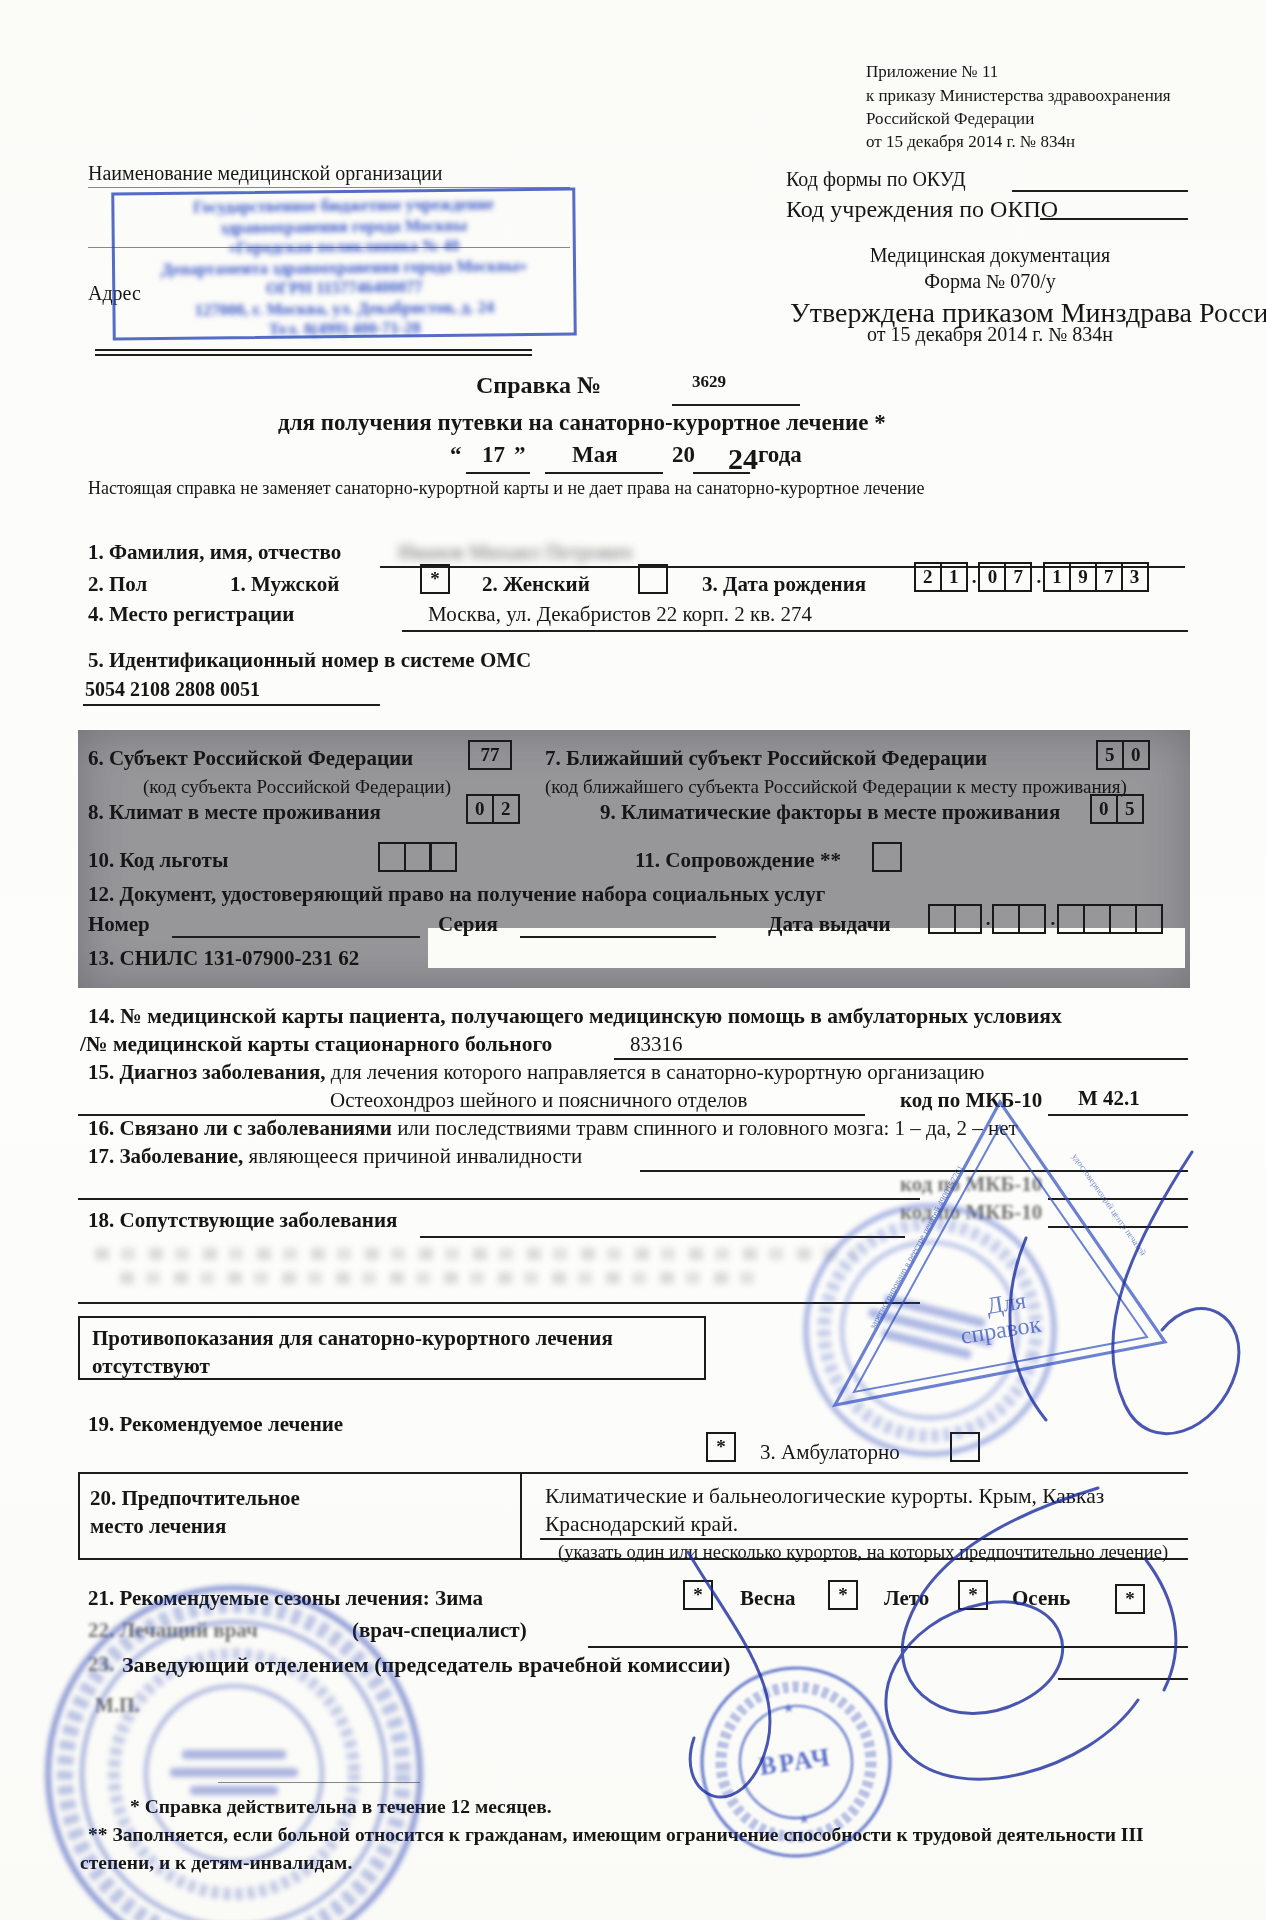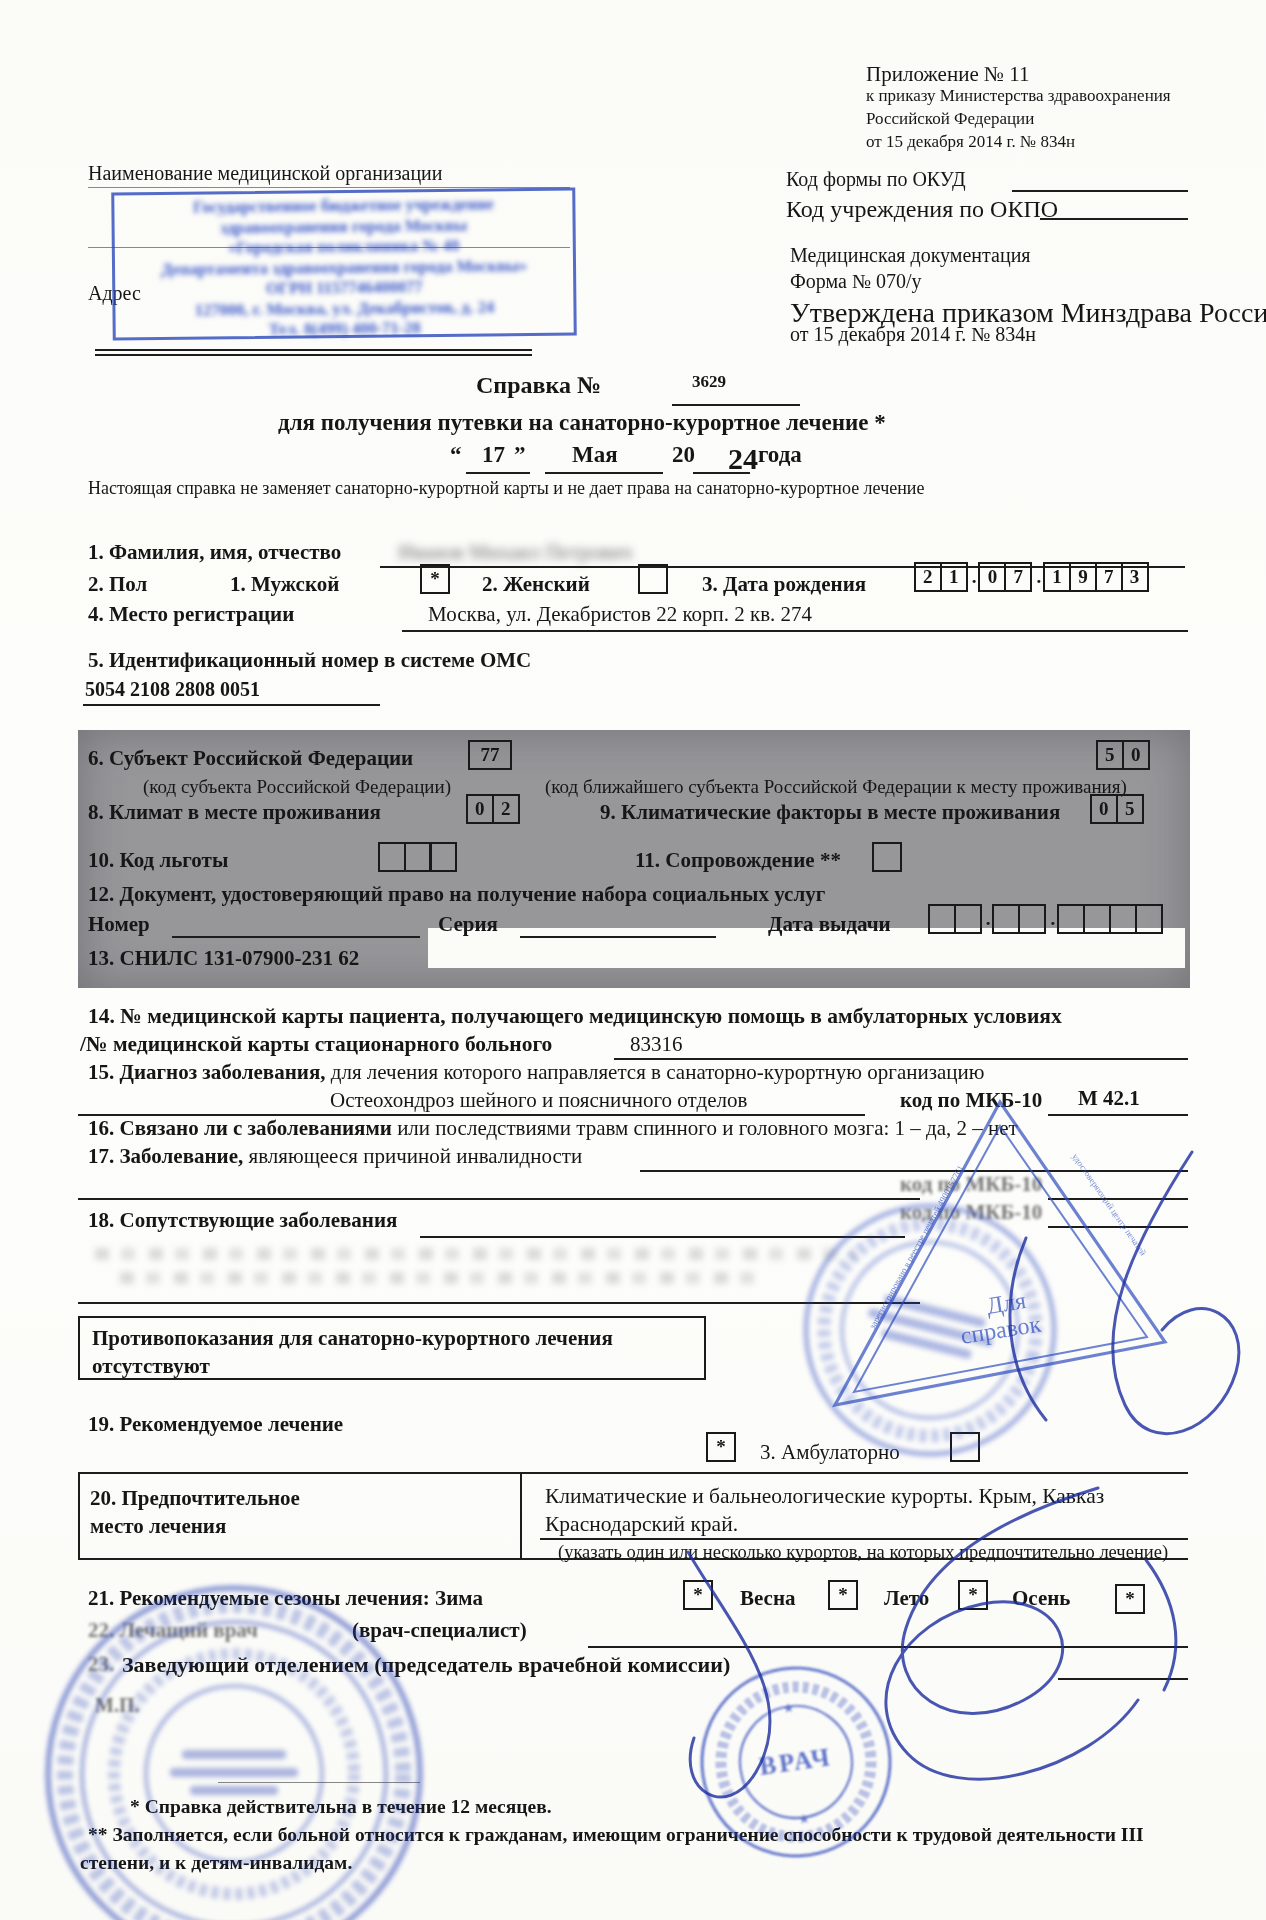--- a/index.html
+++ b/index.html
@@ -42,7 +42,7 @@
 
 <div class="page">
 
-  <div class="t" style="left:866px;top:62px;font-size:21px">Приложение № 11</div>
+  <div class="t" style="left:866px;top:62px;font-size:17px">Приложение № 11</div>
   <div class="t" style="left:866px;top:86px;font-size:17px">к приказу Министерства здравоохранения</div>
   <div class="t" style="left:866px;top:109px;font-size:17px">Российской Федерации</div>
   <div class="t" style="left:866px;top:132px;font-size:17px">от 15 декабря 2014 г. № 834н</div>

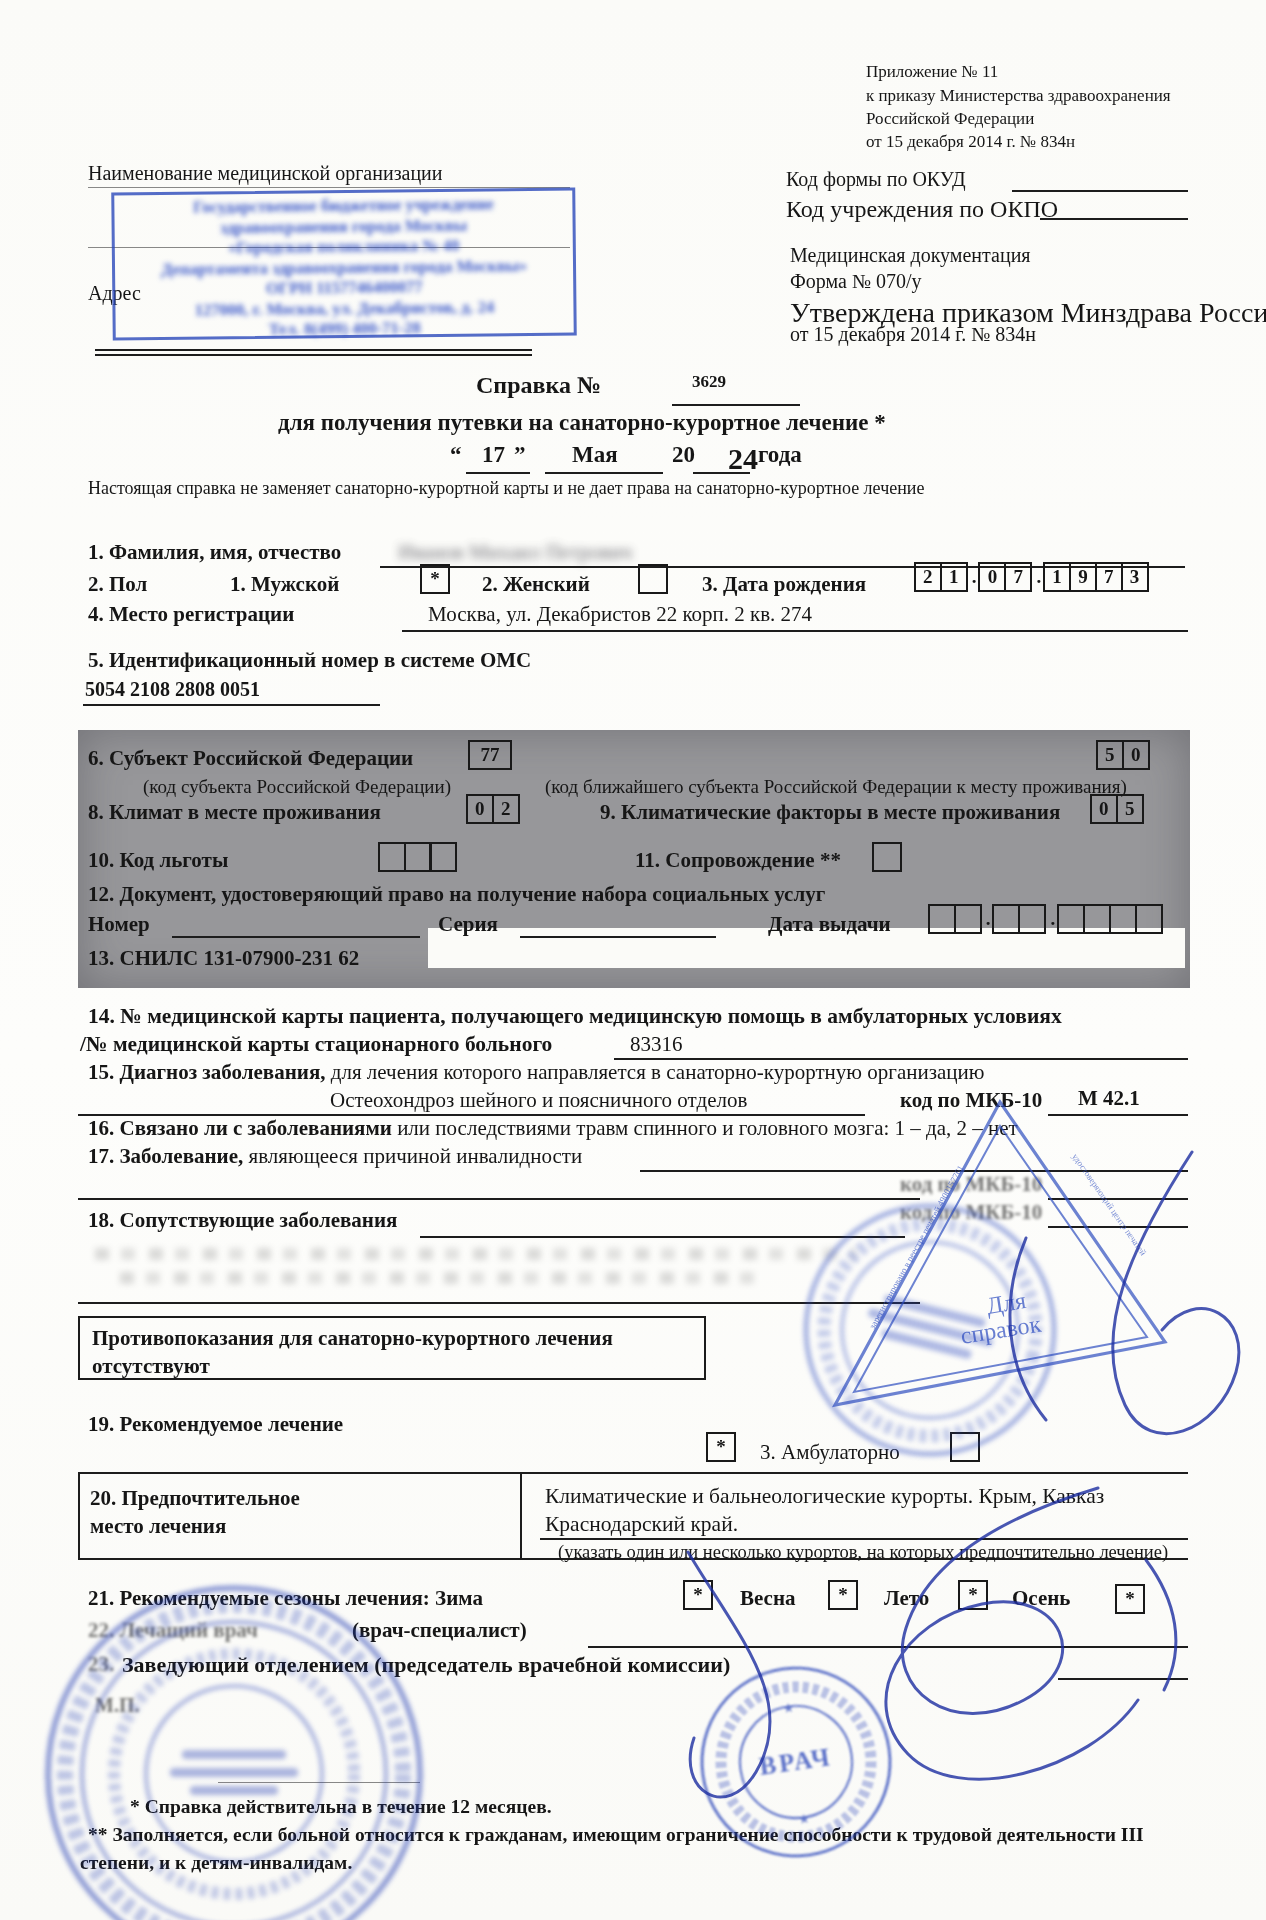--- a/index.html
+++ b/index.html
@@ -8,7 +8,7 @@
     font-family:"Liberation Serif","DejaVu Serif",serif;color:#161616;font-size:21px;}
   .t{position:absolute;white-space:nowrap;line-height:1.15;}
   .b{font-weight:bold;}
-  .c{}
+  .c{text-align:center;}
   .ln{position:absolute;border-top:2px solid #1d1d1d;height:0;}
   .thin{border-top:1.4px solid #4a4a4a;opacity:.65;}
   .cb{position:absolute;width:30px;height:30px;border:2.4px solid #191919;box-sizing:border-box;

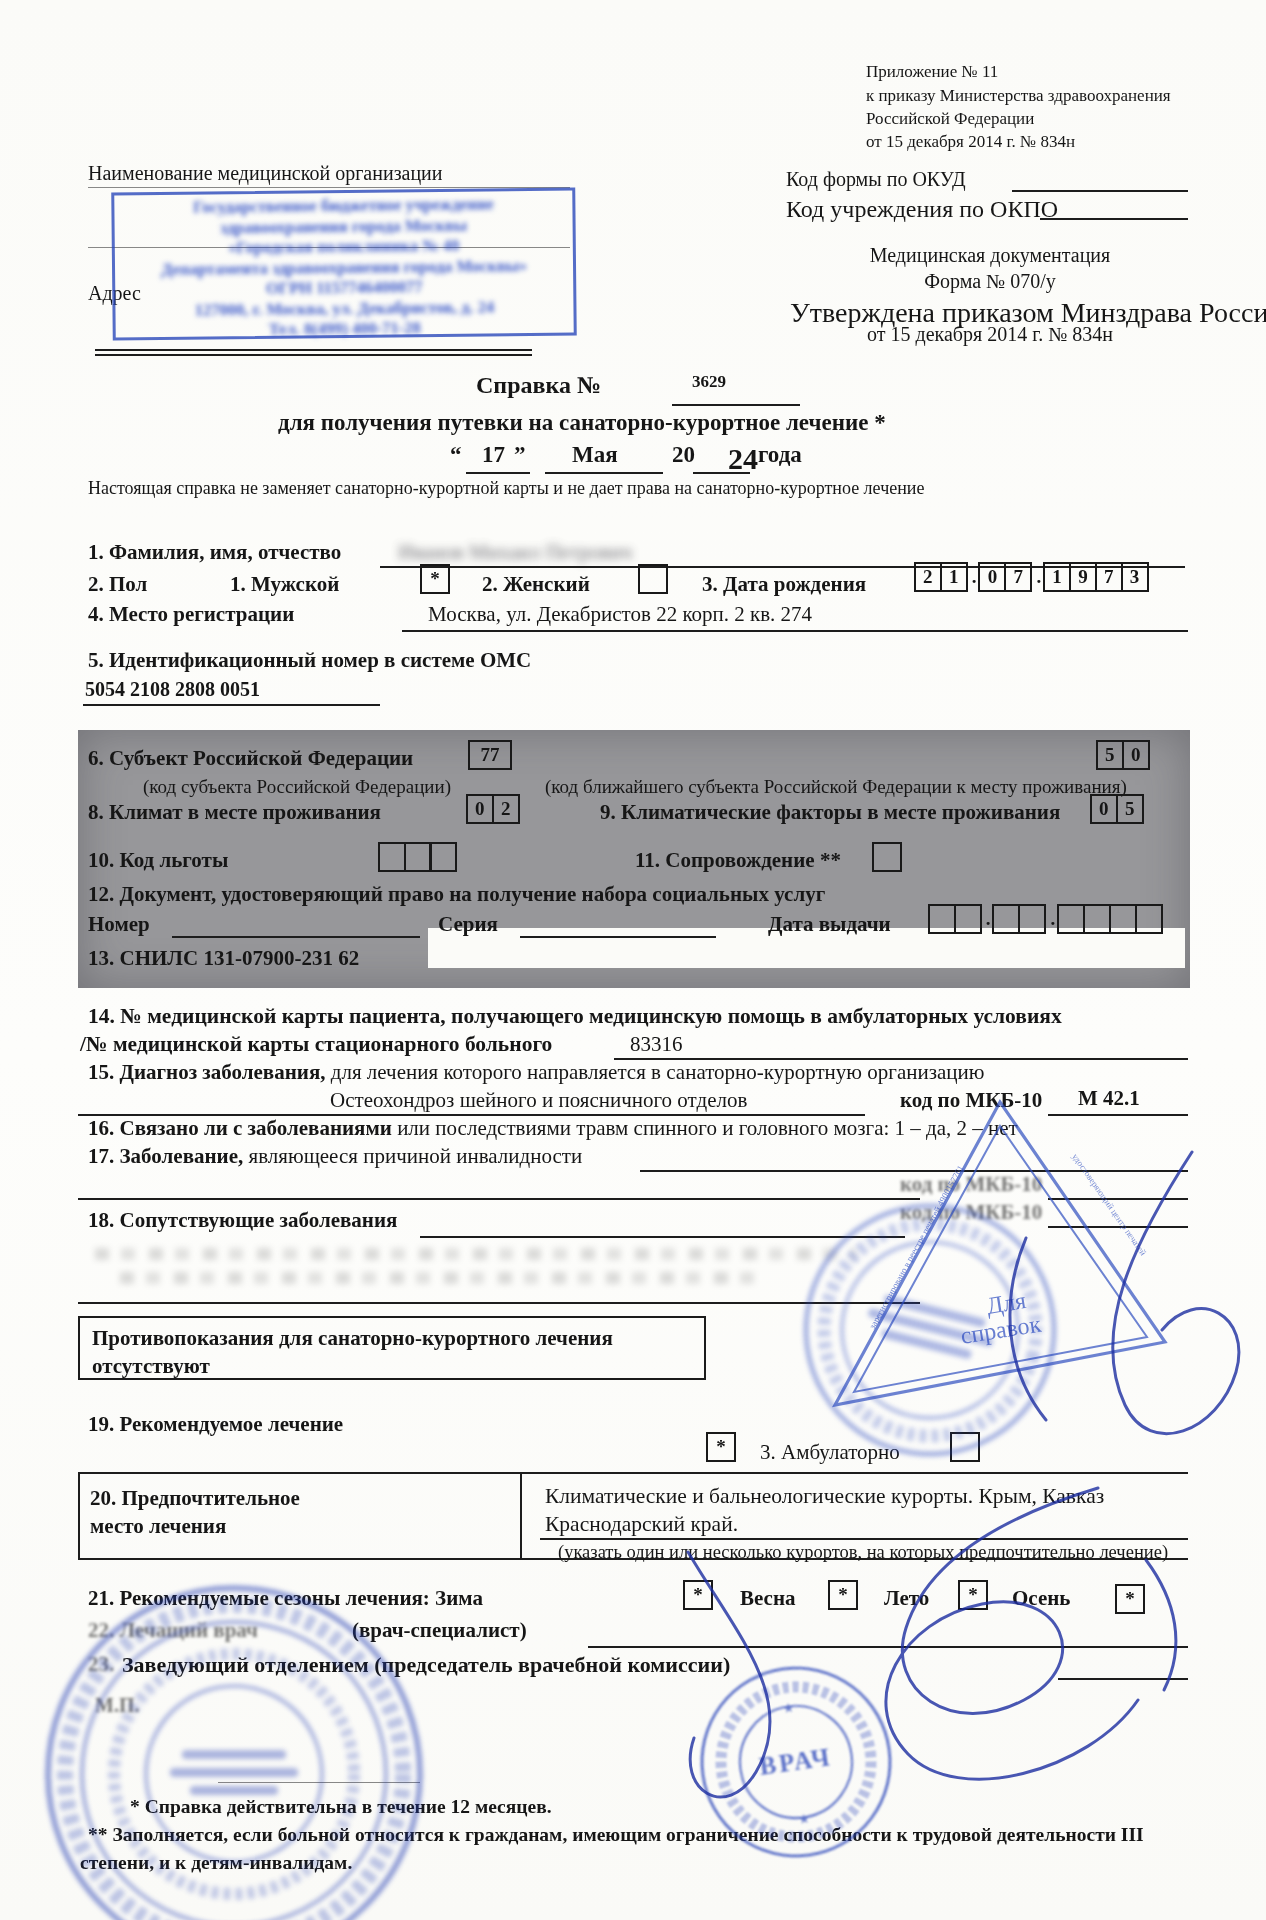--- a/index.html
+++ b/index.html
@@ -116,6 +116,7 @@
 
   <div class="t b" style="left:88px;top:746px">6. Субъект Российской Федерации</div>
   <div class="cb" style="left:468px;top:740px;width:44px">77</div>
+  <div class="t b" style="left:545px;top:746px">7. Ближайший субъект Российской Федерации</div>
   <div class="cells" style="left:1098px;top:740px">
     <div class="cl">5</div>
     <div class="cl">0</div>

